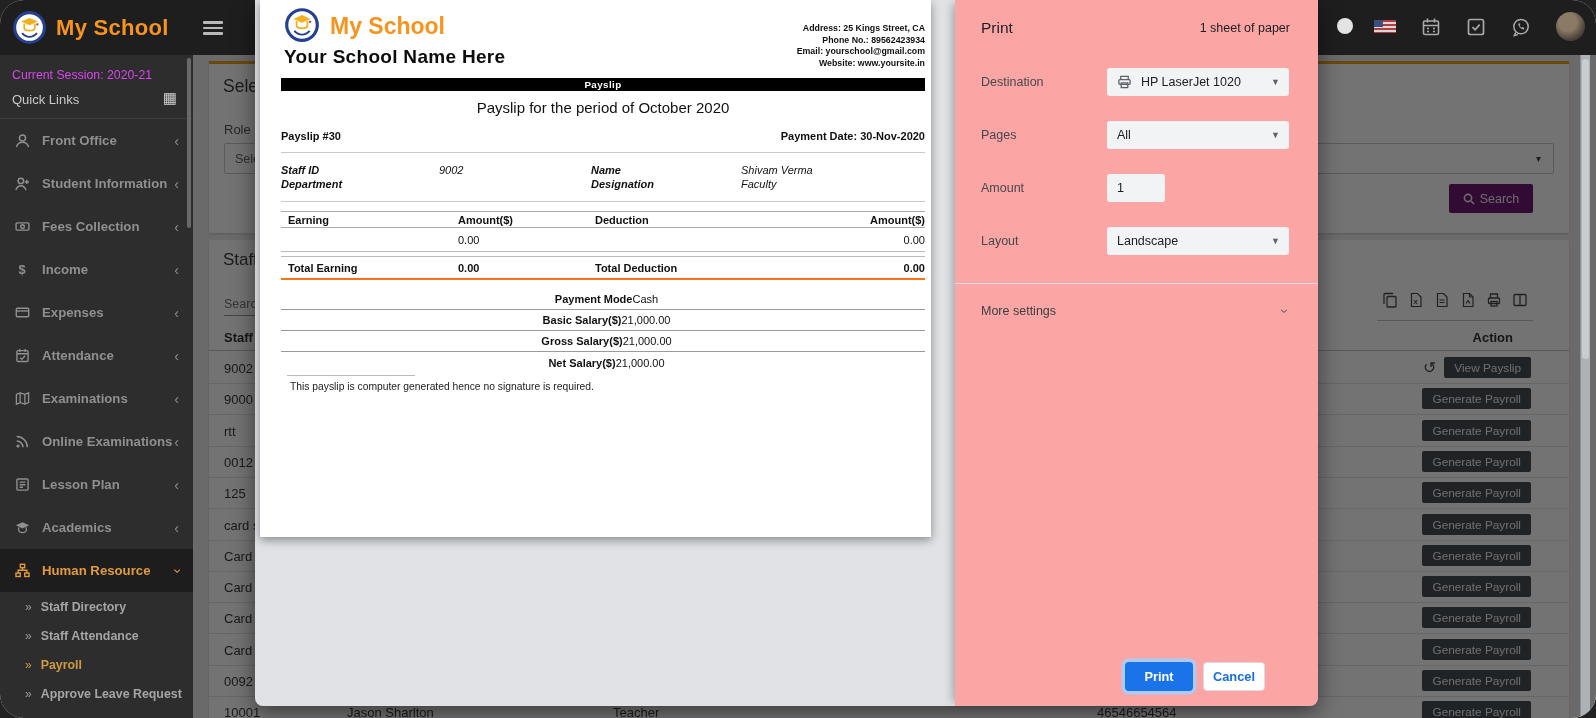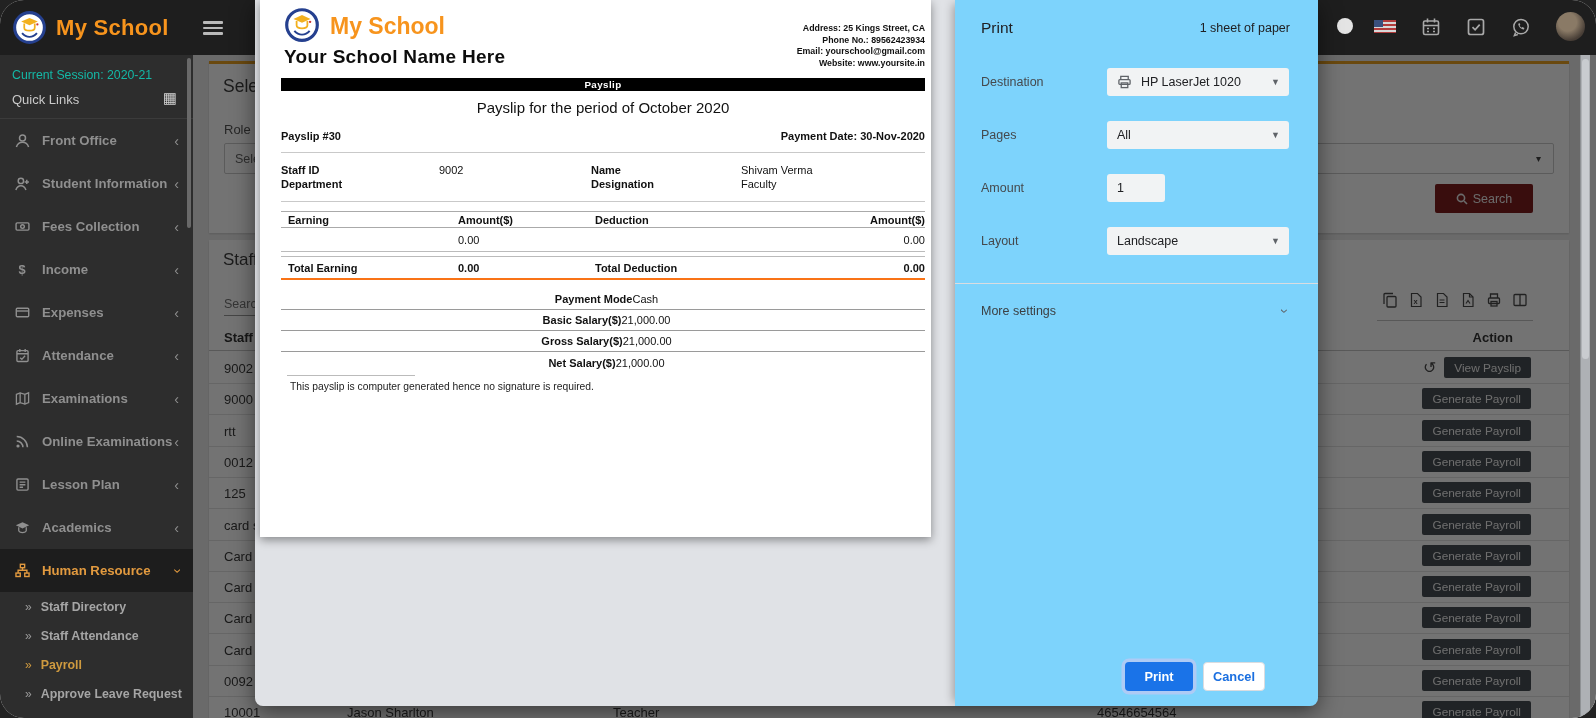--- a/index.html
+++ b/index.html
@@ -121,7 +121,7 @@
   .ps-note { margin-top:5px; padding-left:9px; font-size:10.3px; color:#222; }
 
   
-  .settings { position:relative; flex:1; background:#7dd3fc; border-radius:0 0 8px 0;
+  .settings { position:relative; flex:1; background:#fca5a5; border-radius:0 0 8px 0;
      box-shadow:-6px 0 10px -4px rgba(0,0,0,.3); color:#202124;padding-left:13px; }
   .dg-title { position:absolute; left:26px; top:19px; font-size:15.5px; color:#202124; }
   .dg-sheets { position:absolute; right:28px; top:21px; font-size:12.5px; color:#202124; }

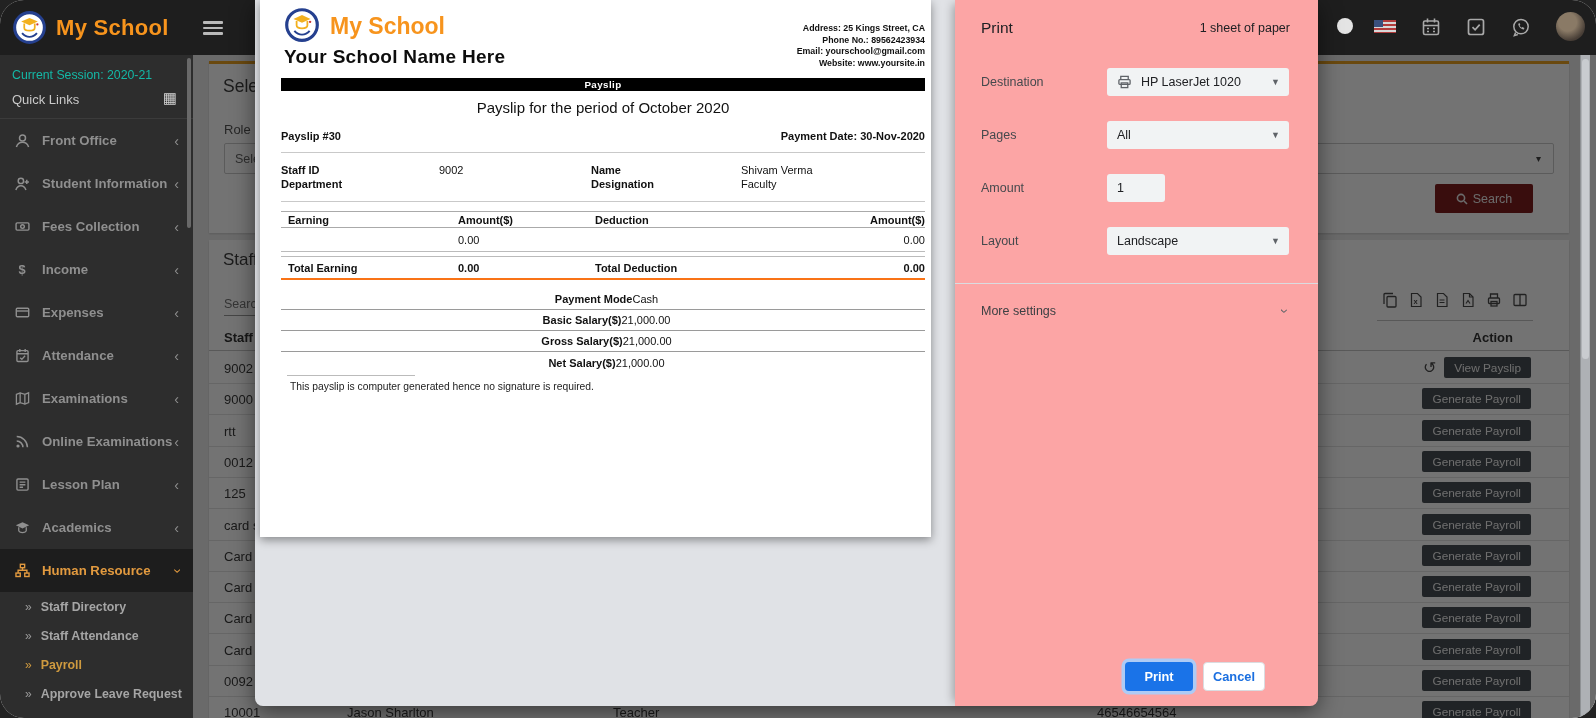--- a/index.html
+++ b/index.html
@@ -24,7 +24,7 @@
 
   
   .sidebar { position:absolute; left:0; top:55px; width:193px; height:663px; background:#2d2d2d; z-index:3; overflow:hidden; }
-  .session { padding:13px 12px 2px 12px; color:#14b8a6; font-size:12.3px; }
+  .session { padding:13px 12px 2px 12px; color:#d946ef; font-size:12.3px; }
   .qlinks { position:relative; padding:8px 12px 11px 12px; color:#c9c9c9; font-size:13px; border-bottom:1px solid #3b3b3b; }
   .qlinks .grid { position:absolute; right:16px; top:5px; font-size:15px; color:#d2d2d2; cursor:pointer; }
   .nav-item { position:relative; height:43px; display:flex; align-items:center; padding-left:14px; cursor:pointer; }

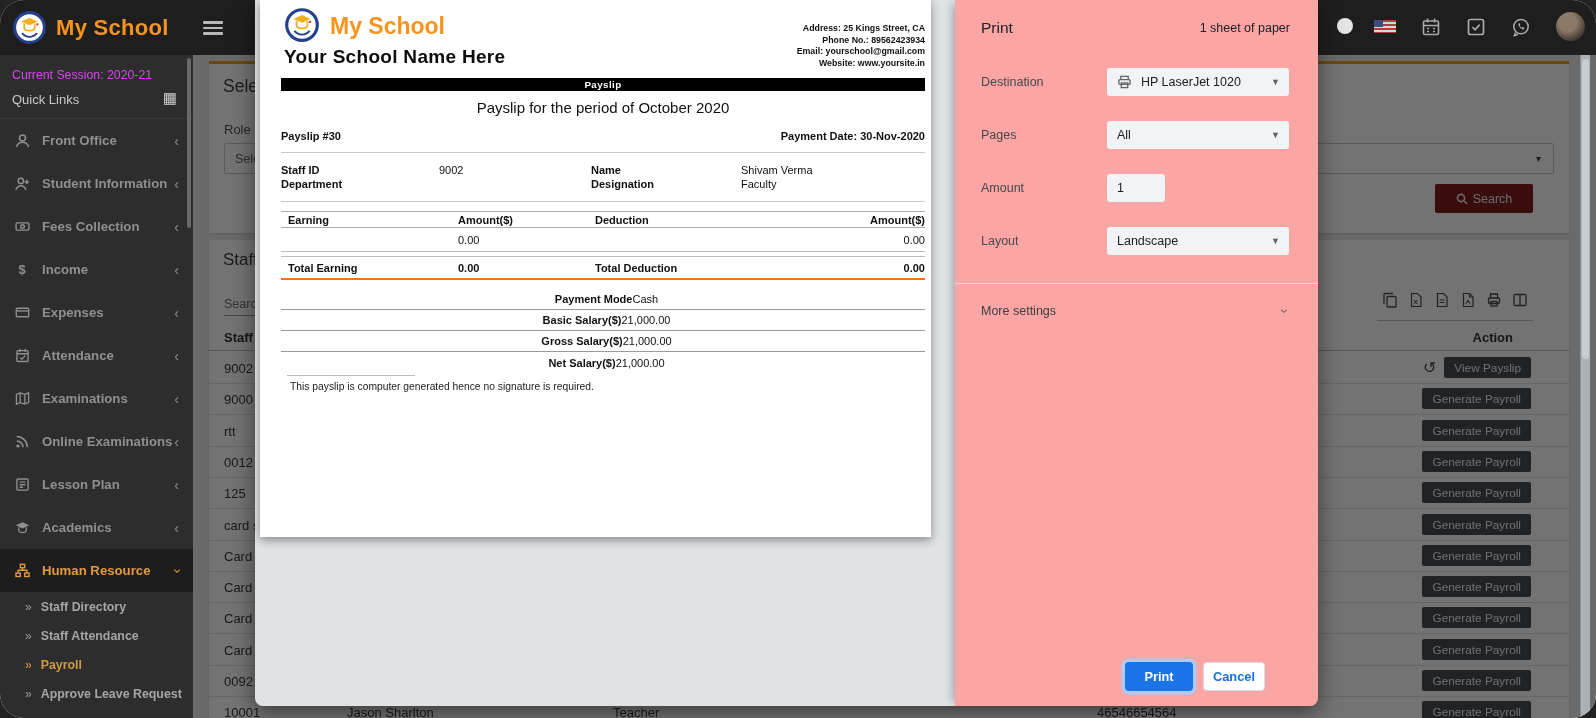--- a/index.html
+++ b/index.html
@@ -95,7 +95,7 @@
   .ps-period { margin-top:8px; text-align:center; font-size:15px; color:#111; }
   .ps-meta { display:flex; justify-content:space-between; margin-top:14px; font-size:11px; font-weight:700; }
   .ps-hr { border:none; border-top:1px solid #c9c9c9; margin-top:10px; }
-  .ps-info { margin-top:10px; font-size:11px; line-height:14px; }
+  .ps-info { margin-top:10px; font-size:11px; line-height:14px;font-style:italic; }
   .ps-info .r { display:flex; }
   .ps-info .c1 { width:158px; font-weight:700; }
   .ps-info .c2 { width:152px; }

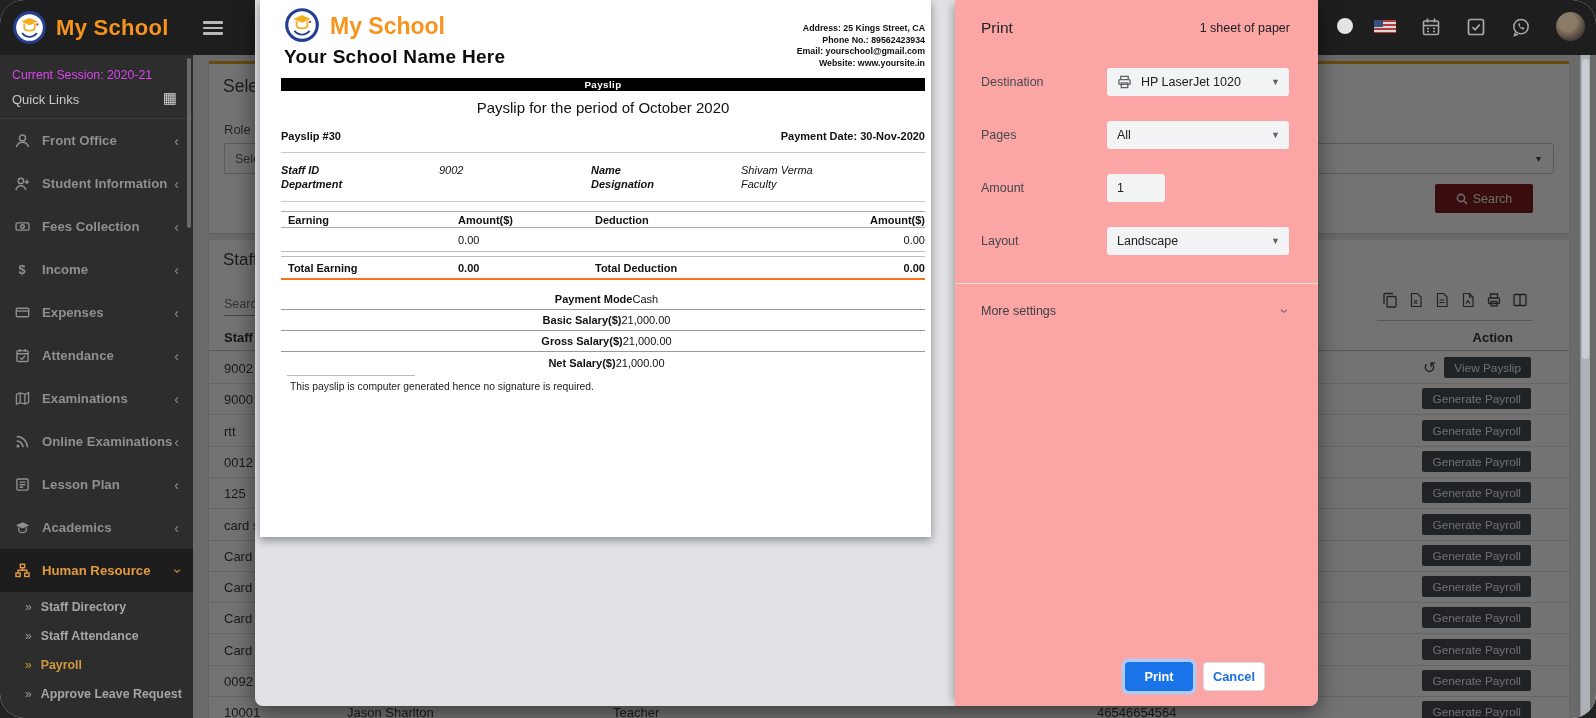--- a/index.html
+++ b/index.html
@@ -50,7 +50,7 @@
   .role-select { position:absolute; left:15px; right:15px; top:79px; height:31px; border:1px solid #c9c9c9; border-radius:2px;
      background:#fff; font-size:12.5px; color:#666; display:flex; align-items:center; padding:0 10px; cursor:pointer; }
   .role-select .arr { position:absolute; right:12px; font-size:10px; color:#444; }
-  .btn-search { position:absolute; right:36px; top:120px; width:98px; height:29px; background:#7f1d1d; color:#ececec;
+  .btn-search { position:absolute; right:36px; top:120px; width:84px; height:29px; background:#701a75; color:#ececec;
      border:none; border-radius:2px; font-size:12.5px; display:flex; align-items:center; justify-content:center; gap:5px; cursor:pointer; }
   .panel.p2 { left:16px; top:185px; right:27px; height:540px; }
   .p2-title { padding:10px 14px 0 14px; font-size:17px; color:#3f3f3f; }

